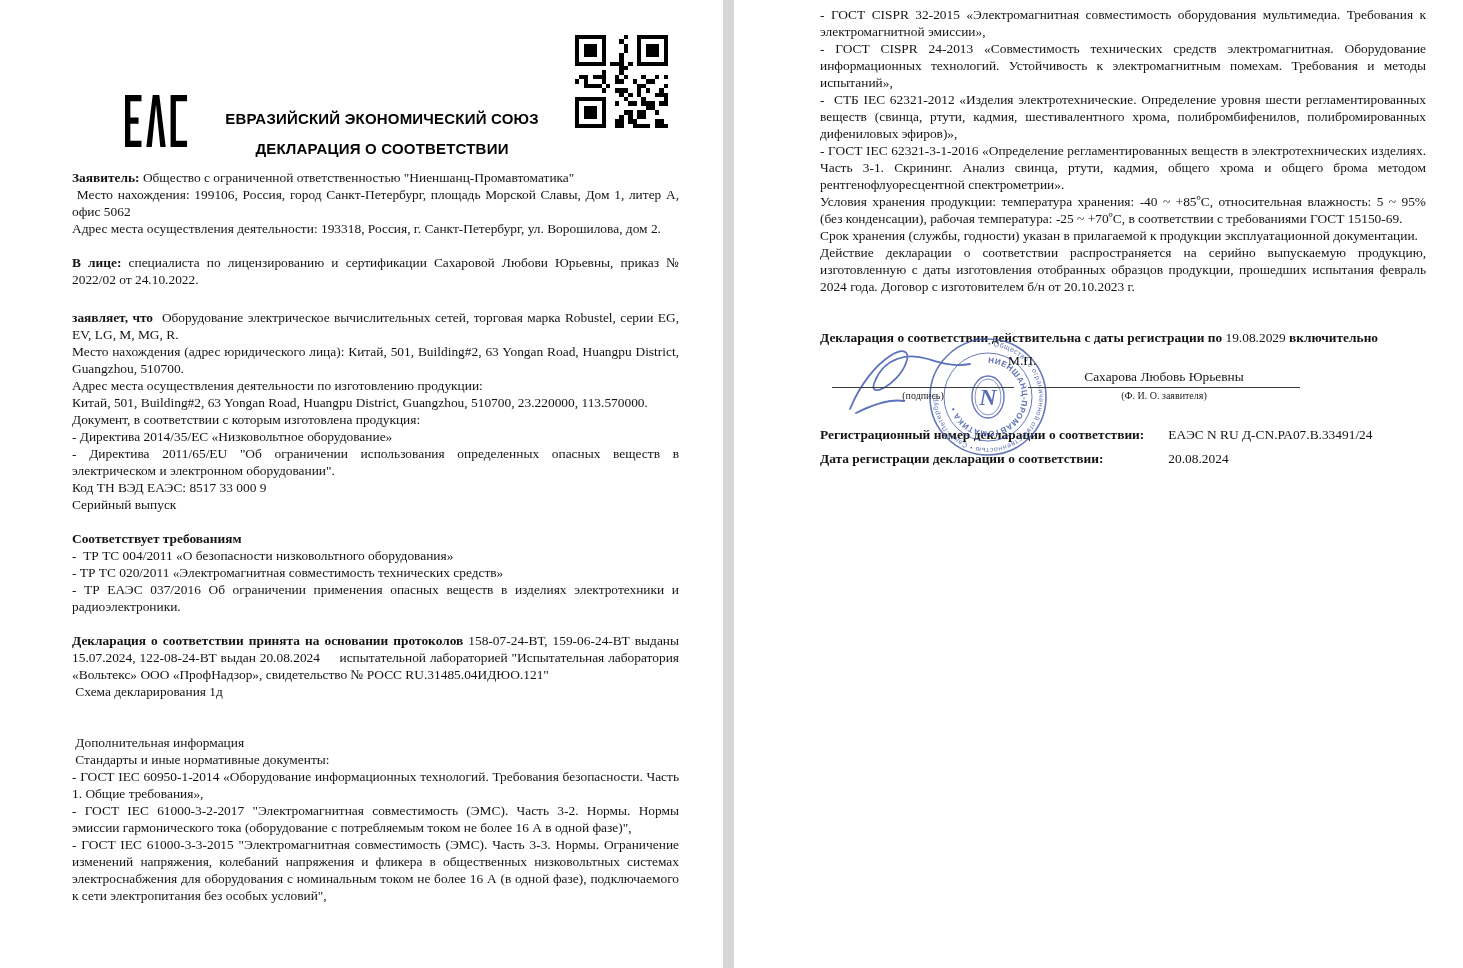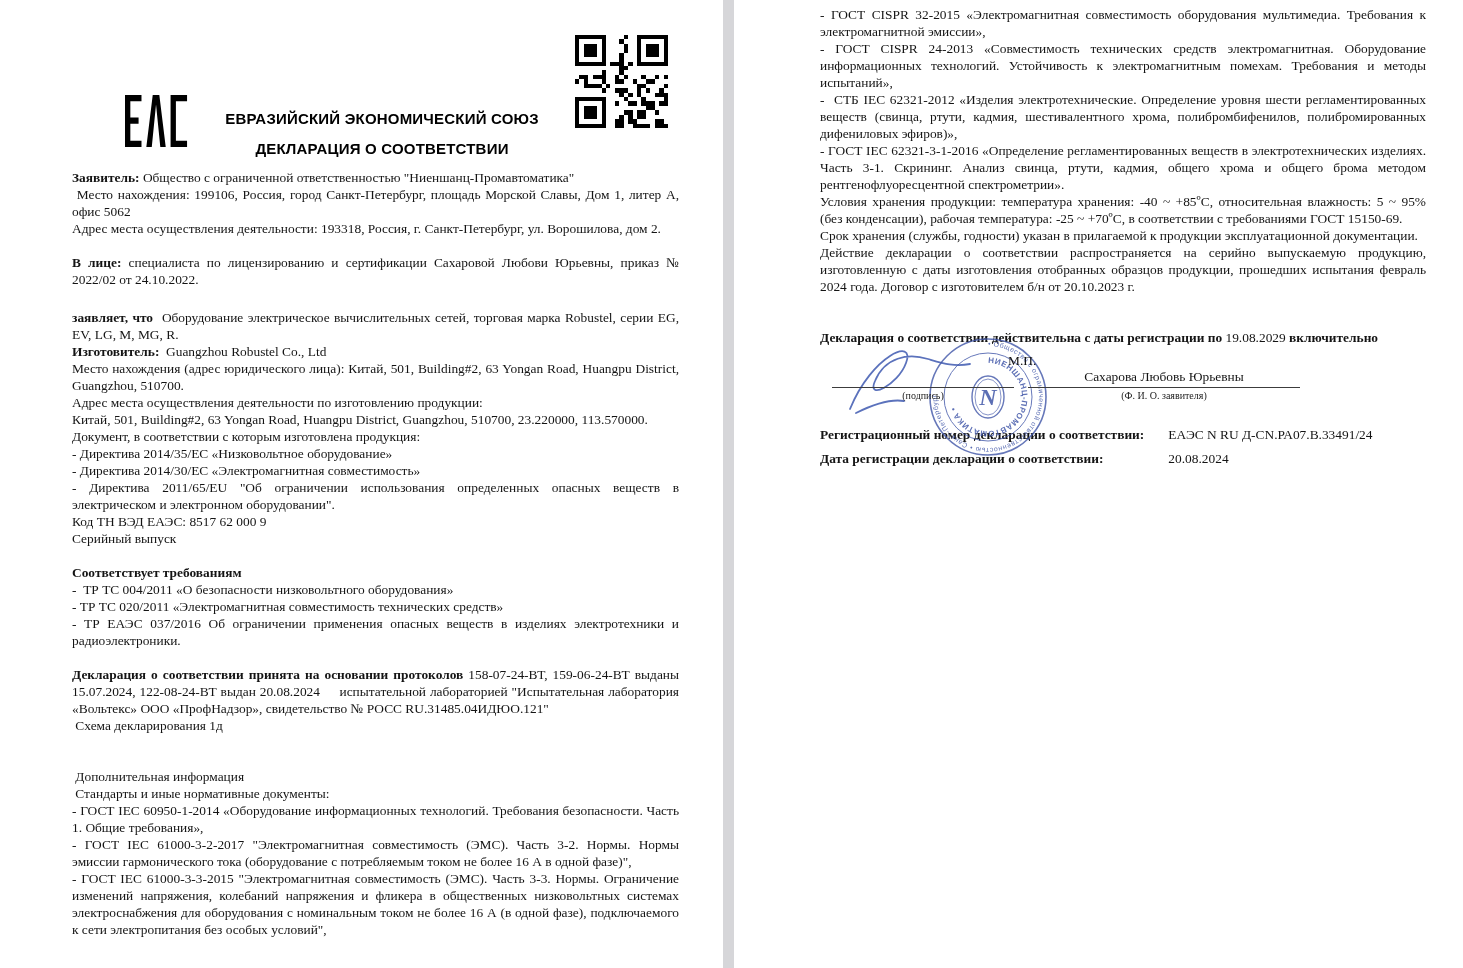--- a/index.html
+++ b/index.html
@@ -166,7 +166,6 @@
       <p class="para">Адрес места осуществления деятельности: 193318, Россия, г. Санкт-Петербург, ул. Ворошилова, дом 2.</p>
       <p class="para" style="margin-top: 17px;"><b>В лице:</b> специалиста по лицензированию и сертификации Сахаровой Любови Юрьевны, приказ № 2022/02 от 24.10.2022.</p>
       <p class="para" style="margin-top: 21px;"><b>заявляет, что</b> &nbsp;Оборудование электрическое вычислительных сетей, торговая марка Robustel, серии EG, EV, LG, M, MG, R.</p>
-      <p class="para"><b>Изготовитель:</b> &nbsp;Guangzhou Robustel Co., Ltd</p>
       <p class="para">Место нахождения (адрес юридического лица): Китай, 501, Building#2, 63 Yongan Road, Huangpu District, Guangzhou, 510700.</p>
       <p class="para">Адрес места осуществления деятельности по изготовлению продукции:</p>
       <p class="para">Китай, 501, Building#2, 63 Yongan Road, Huangpu District, Guangzhou, 510700, 23.220000, 113.570000.</p>

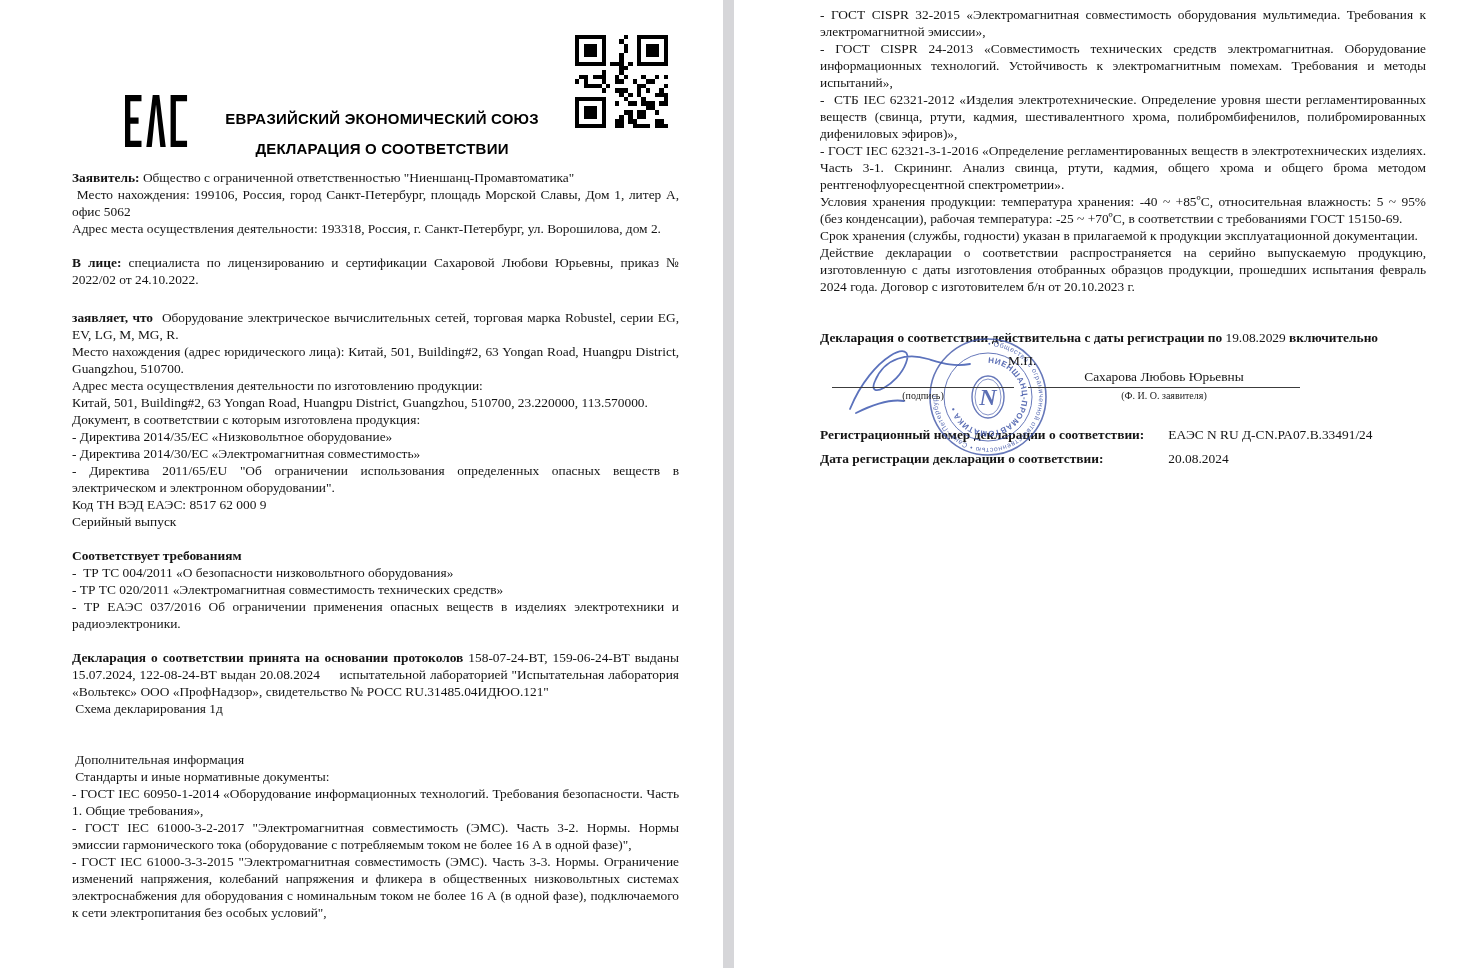--- a/index.html
+++ b/index.html
@@ -171,7 +171,6 @@
       <p class="para">Китай, 501, Building#2, 63 Yongan Road, Huangpu District, Guangzhou, 510700, 23.220000, 113.570000.</p>
       <p class="para">Документ, в соответствии с которым изготовлена продукция:</p>
       <p class="para">- Директива 2014/35/ЕС «Низковольтное оборудование»</p>
-      <p class="para">- Директива 2014/30/ЕС «Электромагнитная совместимость»</p>
       <p class="para">- Директива 2011/65/EU "Об ограничении использования определенных опасных веществ в электрическом и электронном оборудовании".</p>
       <p class="para">Код ТН ВЭД ЕАЭС: 8517 62 000 9</p>
       <p class="para">Серийный выпуск</p>

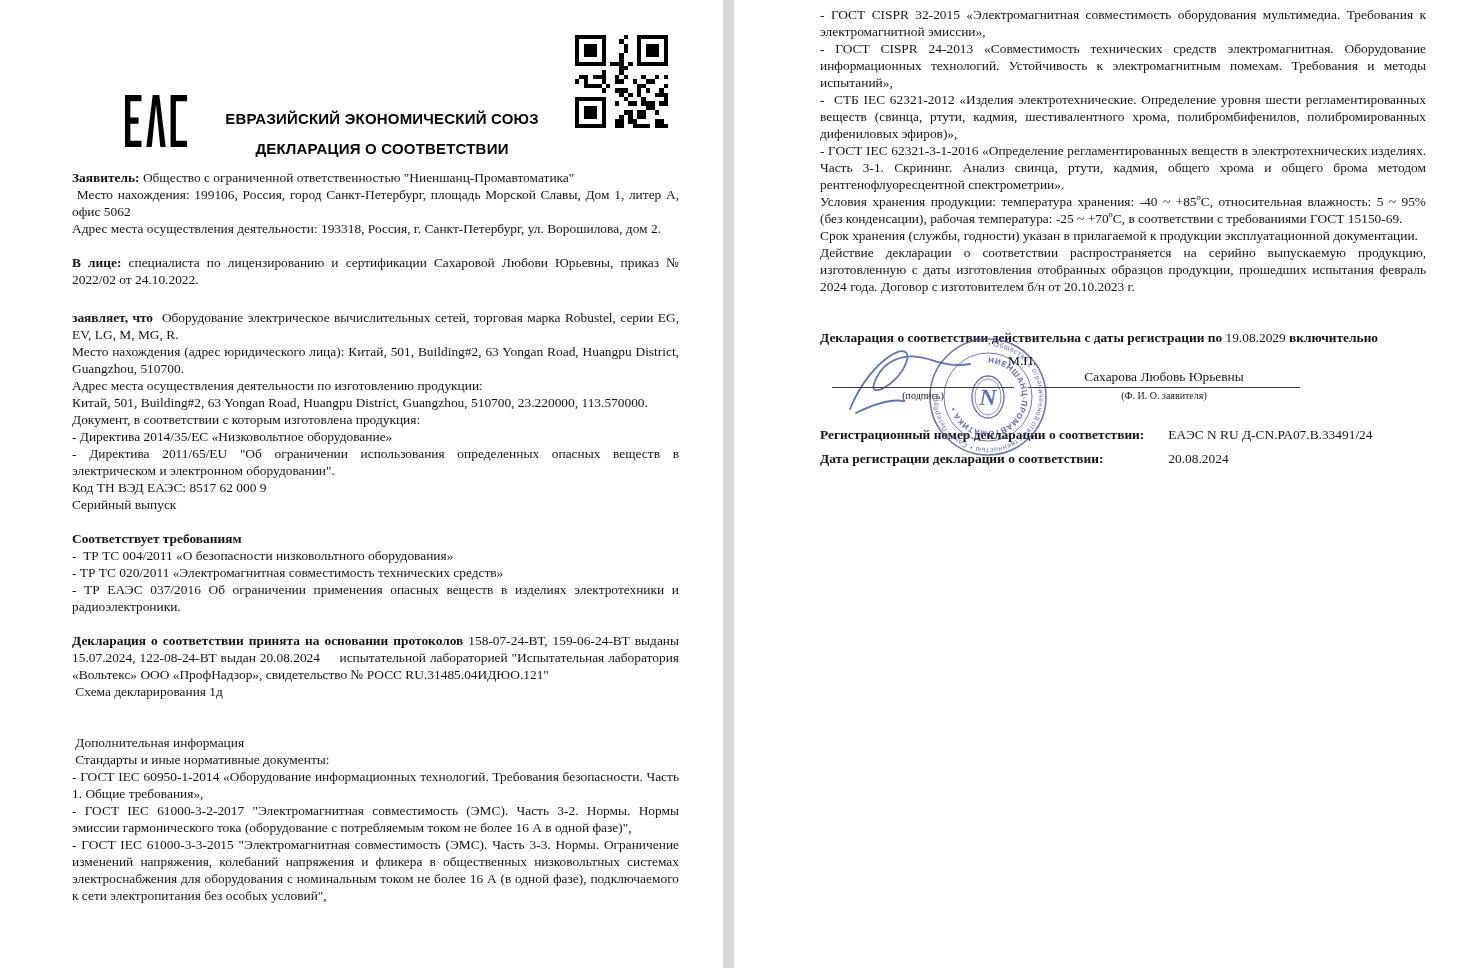--- a/index.html
+++ b/index.html
@@ -172,7 +172,7 @@
       <p class="para">Документ, в соответствии с которым изготовлена продукция:</p>
       <p class="para">- Директива 2014/35/ЕС «Низковольтное оборудование»</p>
       <p class="para">- Директива 2011/65/EU "Об ограничении использования определенных опасных веществ в электрическом и электронном оборудовании".</p>
-      <p class="para">Код ТН ВЭД ЕАЭС: 8517 62 000 9</p>
+      <p class="para">Код ТН ВЭД ЕАЭС: 8517 33 000 9</p>
       <p class="para">Серийный выпуск</p>
       <p class="para" style="margin-top: 17px;"><b>Соответствует требованиям</b></p>
       <p class="para">-&nbsp; ТР ТС 004/2011 «О безопасности низковольтного оборудования»</p>

